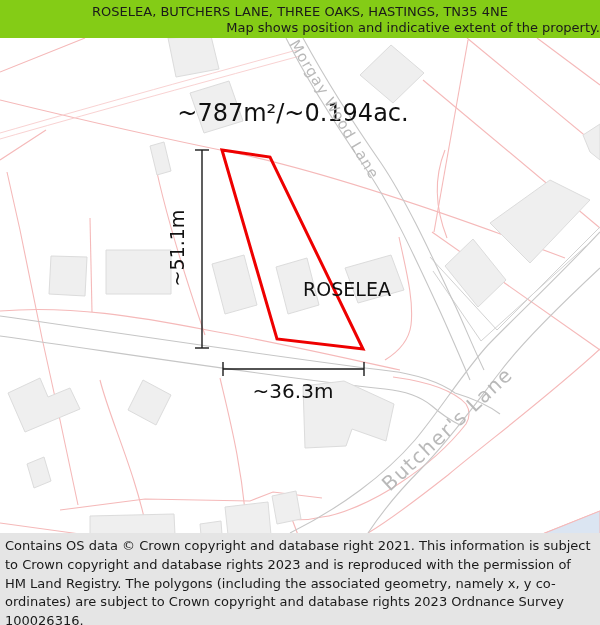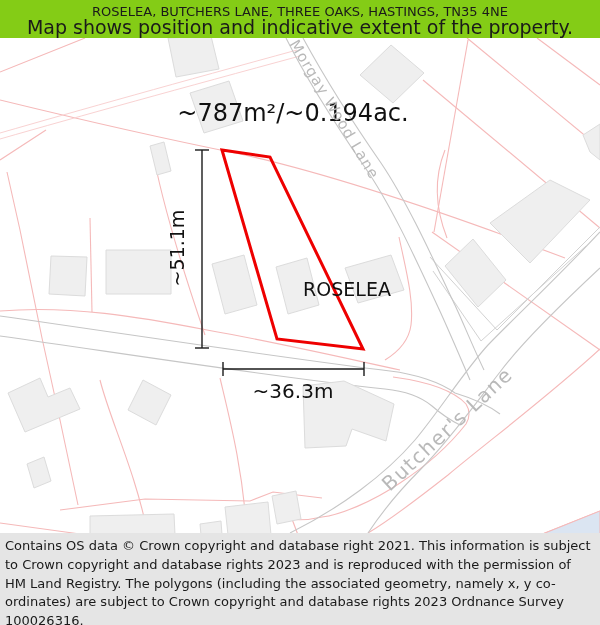--- a/index.html
+++ b/index.html
@@ -9,7 +9,7 @@
   #header{position:absolute;top:0;left:0;width:600px;height:38px;background:#84cc16;z-index:3;
           text-align:center;}
   #header .l1{font-size:13px;line-height:15px;padding-top:4px;}
-  #header .l2{font-size:19px;line-height:15px;padding-top:1px;}
+  #header .l2{font-size:13px;line-height:15px;padding-top:1px;text-align:right;}
   
   #footer{position:absolute;top:533px;left:0;width:600px;height:92px;background:#e5e5e5;z-index:3;}
   #footer p{margin:0;padding:4px 6px 0 5px;font-size:13px;line-height:18.8px;text-align:left;}

